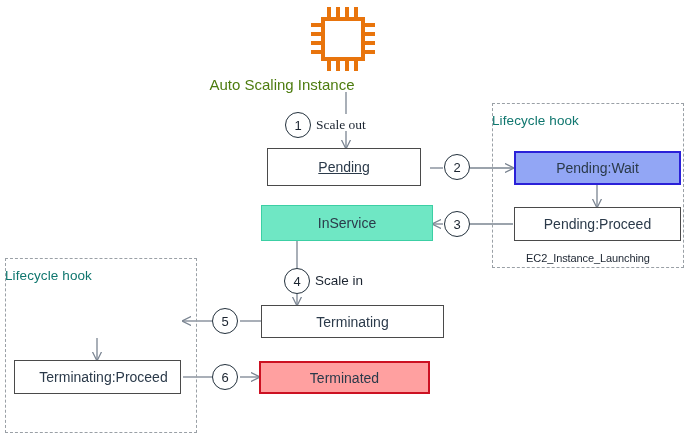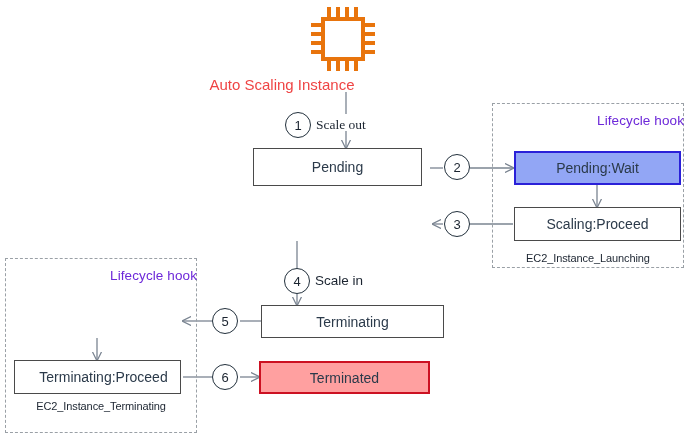--- a/index.html
+++ b/index.html
@@ -107,7 +107,7 @@
     width: 564px;
     text-align: center;
     font-size: 15px;
-    color: #ef4444;
+    color: #4d7c0f;
     white-space: nowrap;
   }
 </style>

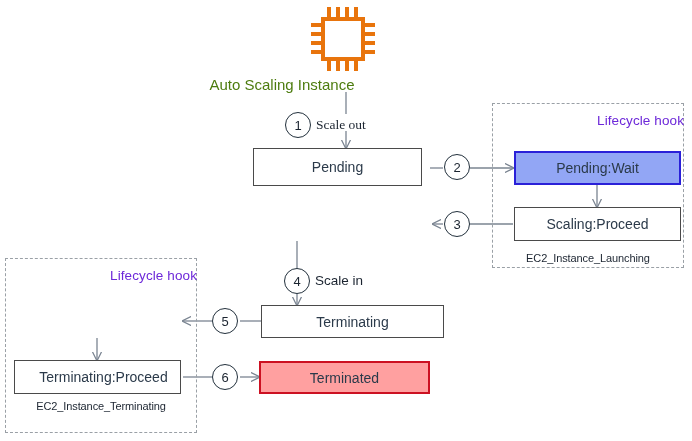--- a/index.html
+++ b/index.html
@@ -35,8 +35,8 @@
   .hook-title {
     position: absolute;
     width: 100%;
-    text-align: right;
-    color: #6d28d9;
+    text-align: left;
+    color: #0f766e;
     font-size: 13.5px;
     letter-spacing: .1px;
   }

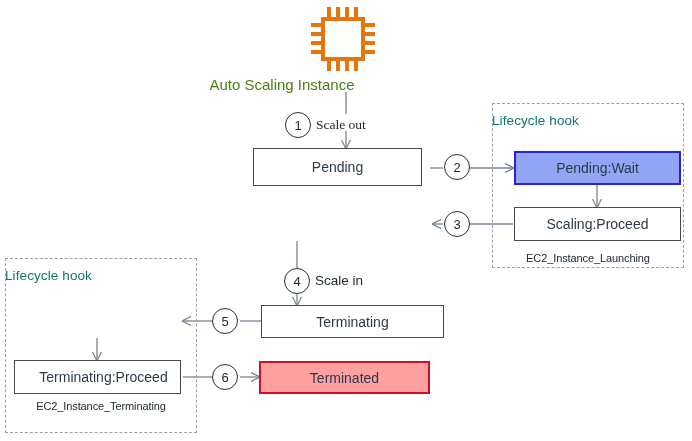--- a/index.html
+++ b/index.html
@@ -186,7 +186,7 @@
   <div class="hook-title" style="left:5px; top:268px; width:192px;">Lifecycle hook</div>
   <div class="hook-footer" style="left:5px; top:400px; width:192px;">EC2_Instance_Terminating</div>
 
-  <div class="state plain" style="left:253px; top:148px; width:169px; height:38px;">Pending</div>
+  <div class="state plain" style="left:267px; top:148px; width:154px; height:38px;text-decoration:underline;">Pending</div>
 
 
   <div class="state plain" style="left:261px; top:305px; width:183px; height:33px;">Terminating</div>

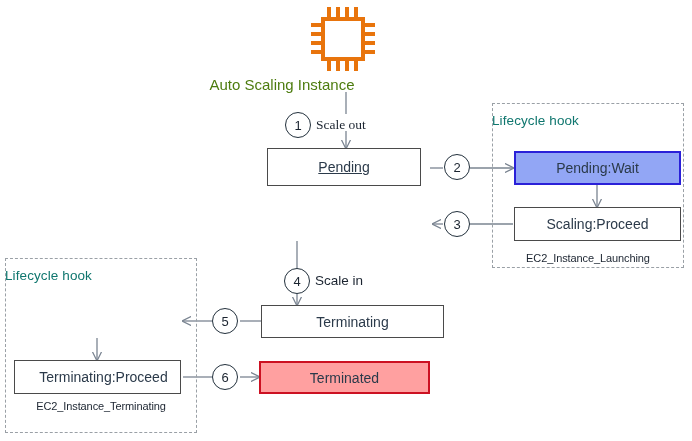--- a/index.html
+++ b/index.html
@@ -188,6 +188,7 @@
 
   <div class="state plain" style="left:267px; top:148px; width:154px; height:38px;text-decoration:underline;">Pending</div>
 
+  <div class="state inservice" style="left:261px; top:205px; width:172px; height:36px;">InService</div>
 
   <div class="state plain" style="left:261px; top:305px; width:183px; height:33px;">Terminating</div>
 

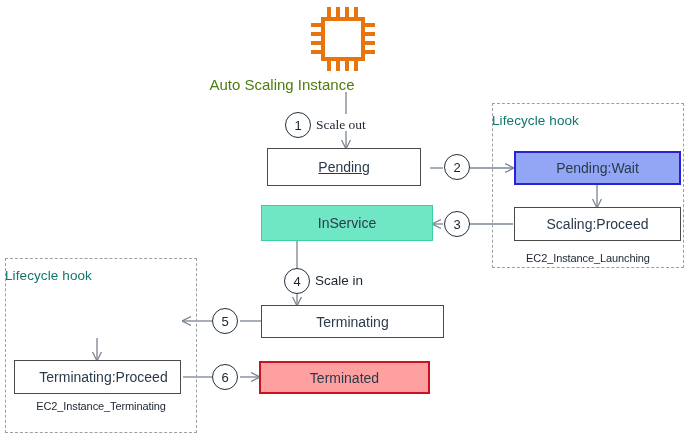--- a/index.html
+++ b/index.html
@@ -196,7 +196,7 @@
 
   <div class="state terminated" style="left:259px; top:361px; width:171px; height:33px;">Terminated</div>
 
-  <div class="state plain" style="left:514px; top:207px; width:167px; height:34px;">Scaling:Proceed</div>
+  <div class="state plain" style="left:514px; top:207px; width:167px; height:34px;">Pending:Proceed</div>
 
 
   <div class="state plain" style="left:14px; top:360px; width:167px; height:34px;padding-left:12px;">Terminating:Proceed</div>

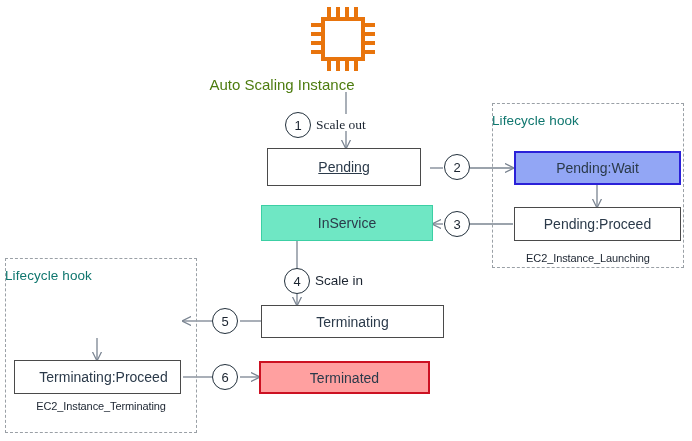--- a/index.html
+++ b/index.html
@@ -184,7 +184,6 @@
 
   <div class="hook-box" style="left:5px; top:258px; width:192px; height:175px;"></div>
   <div class="hook-title" style="left:5px; top:268px; width:192px;">Lifecycle hook</div>
-  <div class="hook-footer" style="left:5px; top:400px; width:192px;">EC2_Instance_Terminating</div>
 
   <div class="state plain" style="left:267px; top:148px; width:154px; height:38px;text-decoration:underline;">Pending</div>
 

